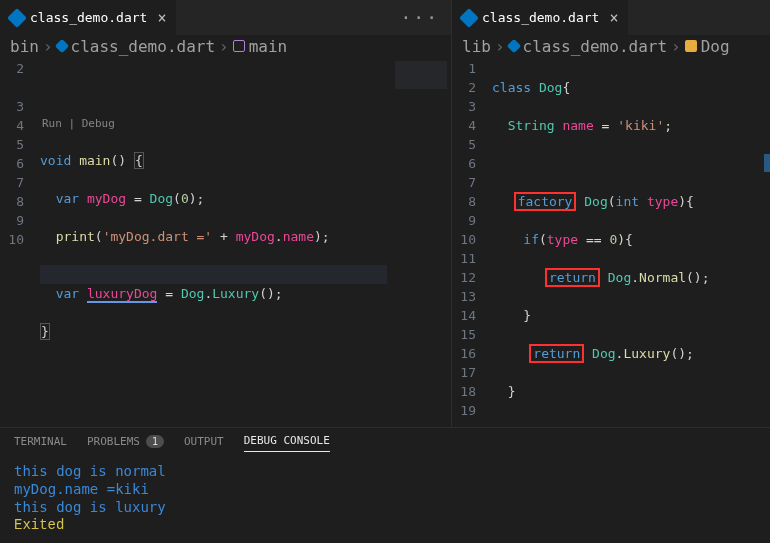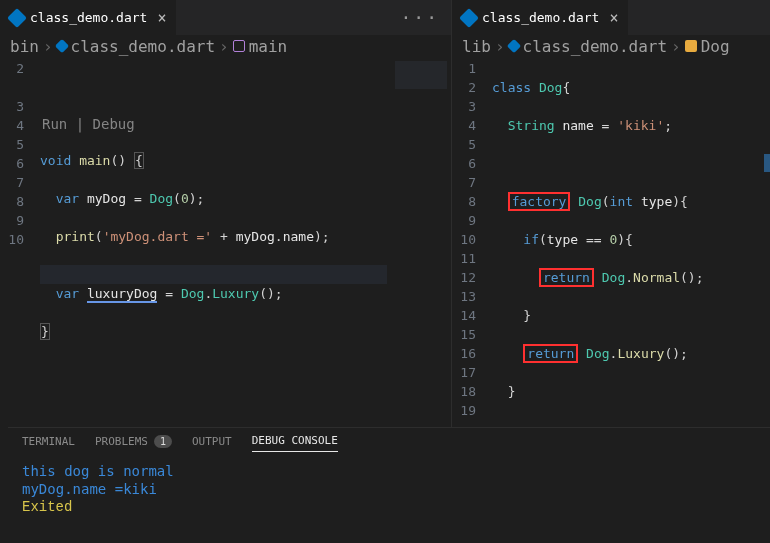--- a/index.html
+++ b/index.html
@@ -80,7 +80,7 @@
     white-space: pre;
     overflow: hidden;
   }
-  .code .codelens { color: #858585; font-size: 14px; line-height: 16px; padding-left: 2px; }
+  .code .codelens { color: #858585; font-size: 11px; line-height: 16px; padding-left: 2px; }
   .minimap { width: 60px; background: #1e1e1e; }
   .minimap-blob { margin: 4px 4px; height: 28px; background: #2a2d33; opacity: 0.6; }
 

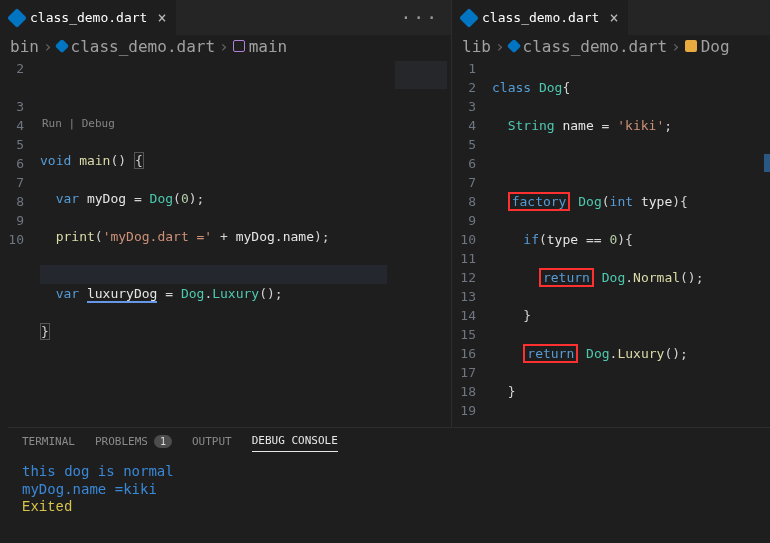--- a/index.html
+++ b/index.html
@@ -88,7 +88,7 @@
   .tk-kw   { color: #569cd6; }
   .tk-type { color: #4ec9b0; }
   .tk-fn   { color: #dcdcaa; }
-  .tk-var  { color: #e5e5e5; }
+  .tk-var  { color: #ec4899; }
   .tk-str  { color: #ce9178; }
   .tk-num  { color: #b5cea8; }
   .tk-pn   { color: #d4d4d4; }

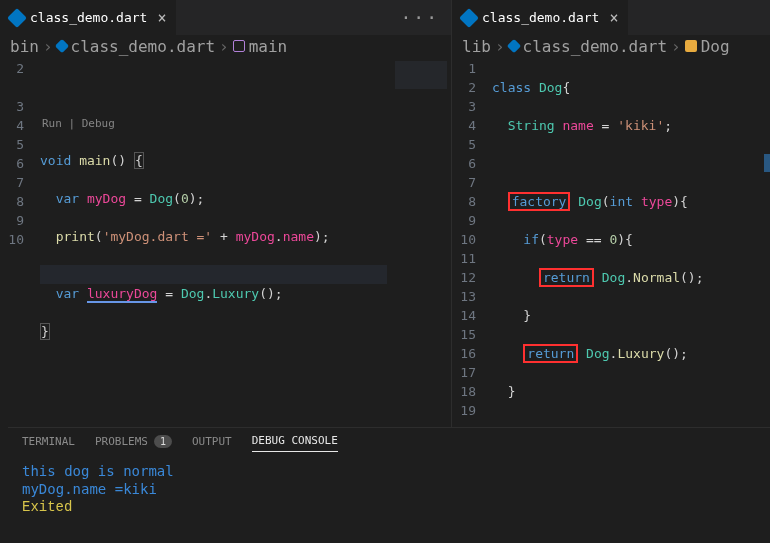--- a/index.html
+++ b/index.html
@@ -97,6 +97,7 @@
   .boxed {
     border: 2px solid #ff3030;
     padding: 0 2px;
+    margin-left: 6px;
   }
   .underDouble {
     border-bottom: 2px solid #6796e6;

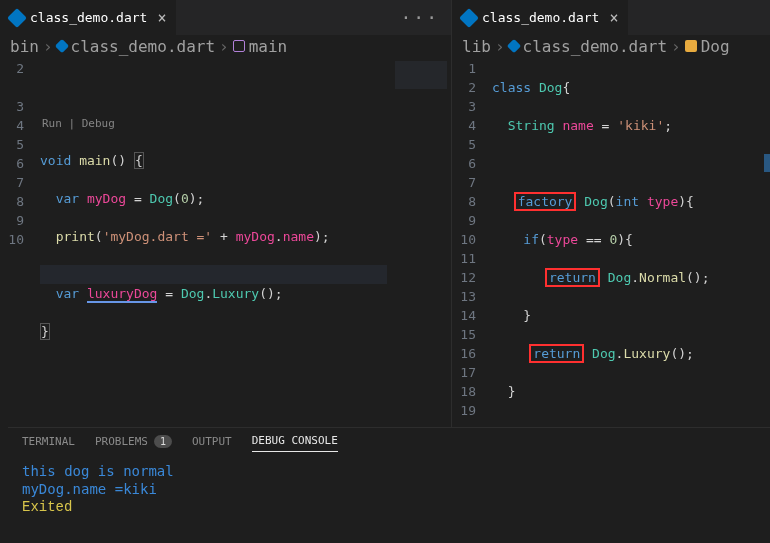--- a/index.html
+++ b/index.html
@@ -112,7 +112,6 @@
     border-top: 1px solid #2d2d2d;
     display: flex;
     flex-direction: column;
-    margin-left: 8px;
   }
   .panel-tabs {
     height: 30px;

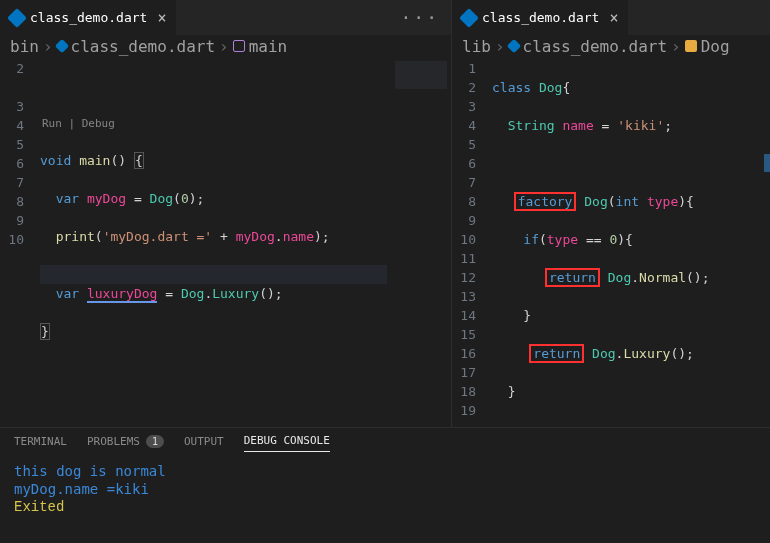--- a/index.html
+++ b/index.html
@@ -274,6 +274,7 @@
   <div class="panel-body">
     <div class="out-blue">this dog is normal</div>
     <div class="out-blue">myDog.name =kiki</div>
+    <div class="out-blue">this dog is luxury</div>
     <div class="out-yellow">Exited</div>
   </div>
 </div>

